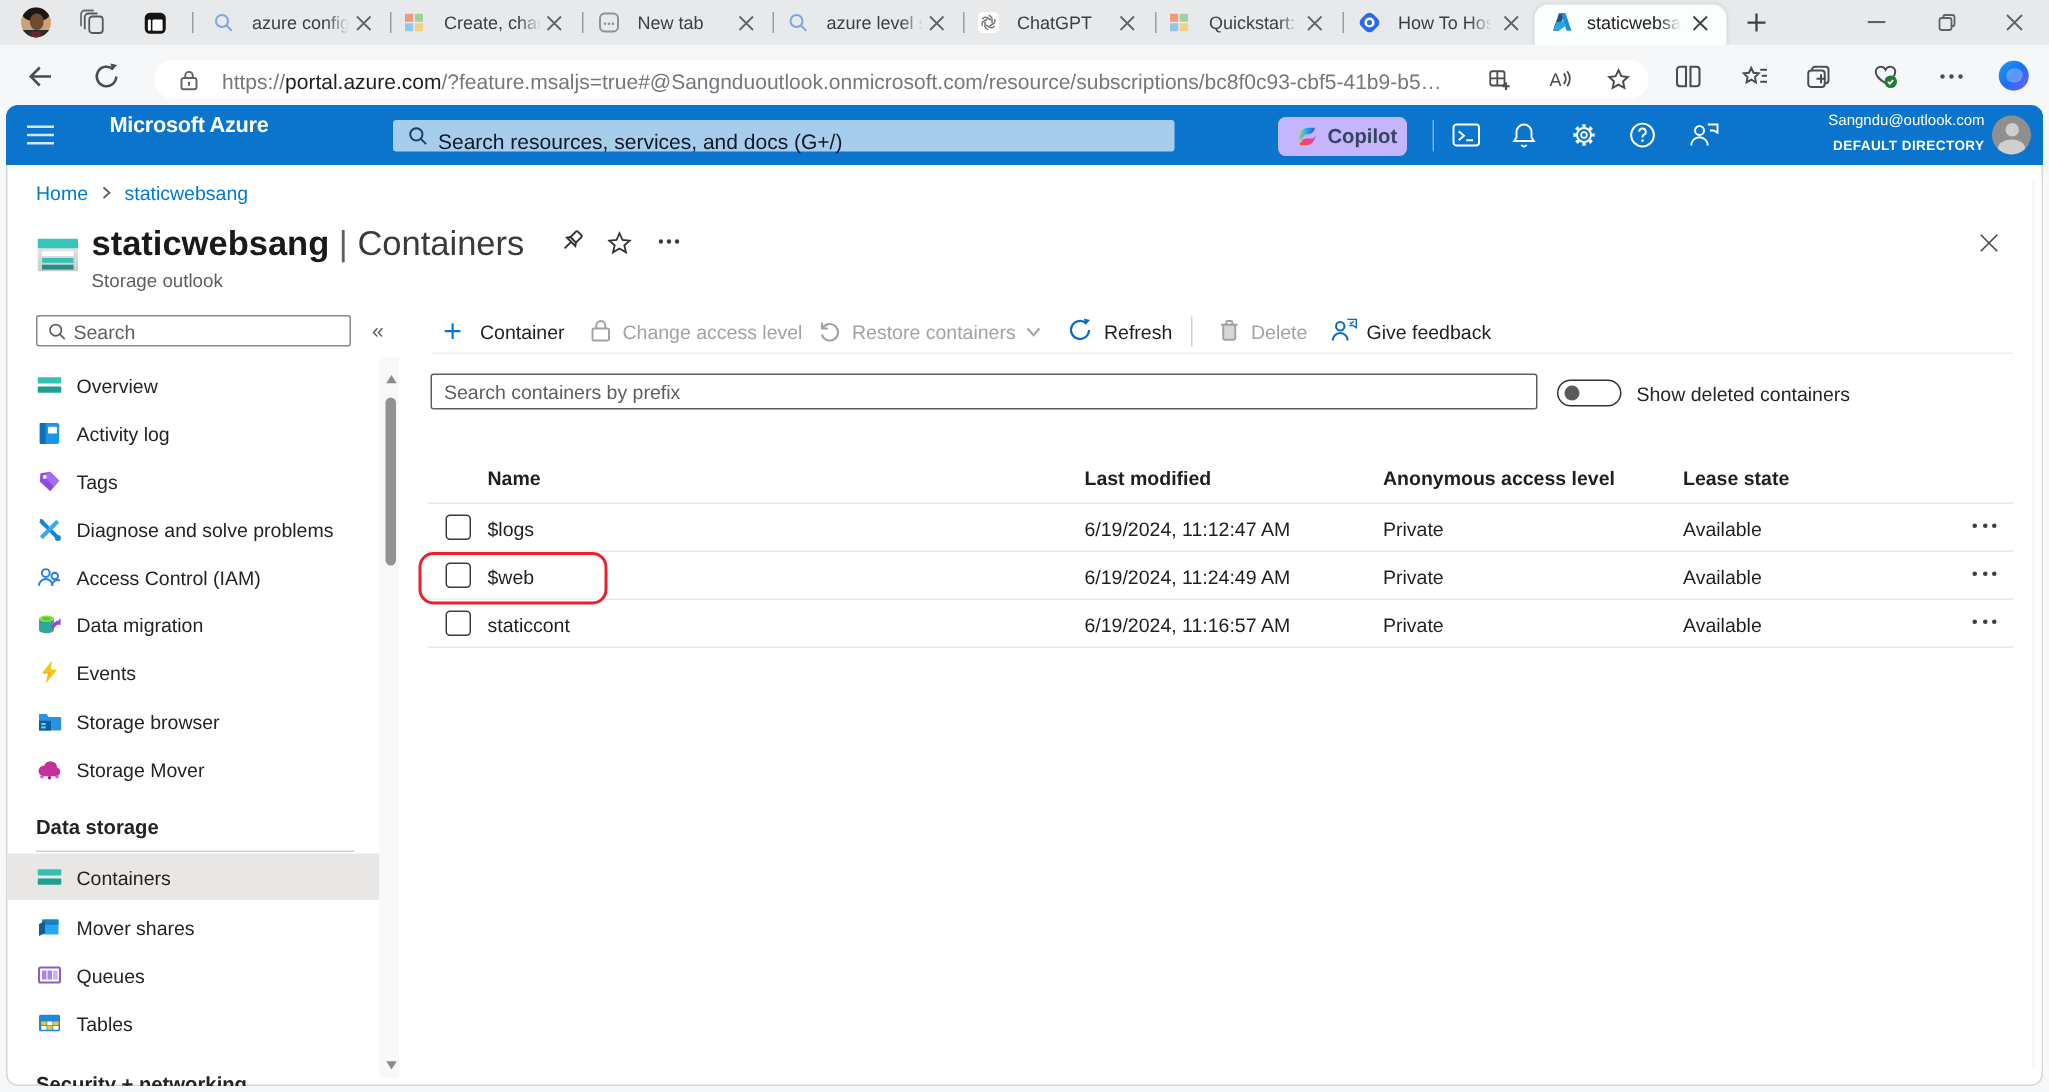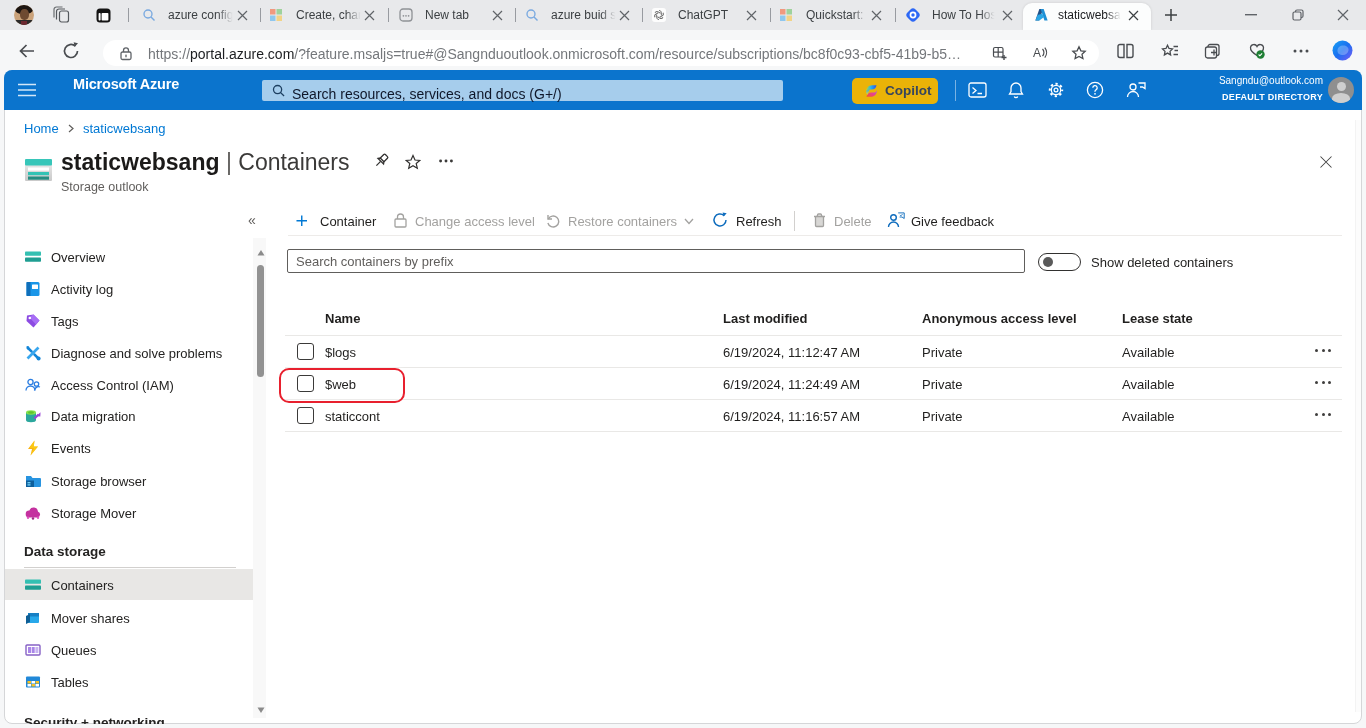--- a/index.html
+++ b/index.html
@@ -98,7 +98,7 @@
       <circle cx="6" cy="6" r="4"></circle>
       <path d="M9 9 L12.5 12.5"></path>
     </svg>
-  <div class="tabtxt fade" style="left:551px;width:66px">azure buid s</div>
+  <div class="tabtxt fade" style="left:551px;width:66px">azure level s</div>
   <svg class="tabx" style="left:619px" viewBox="0 0 11 11" stroke="#606468" stroke-width="1.2">
       <path d="M1 1 L10 10 M10 1 L1 10"></path>
     </svg>

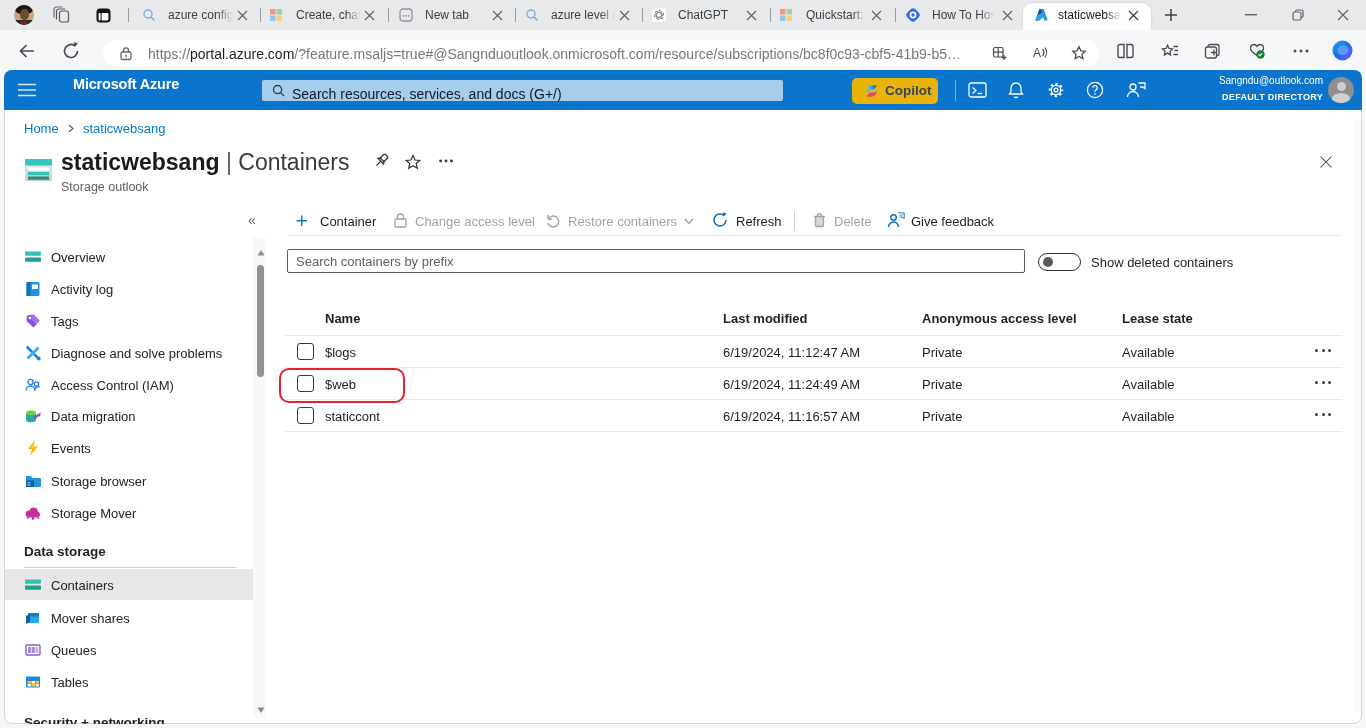--- a/index.html
+++ b/index.html
@@ -259,7 +259,7 @@
     <div class="abs" style="left:30px;top:6px;font-size:14px;color:#0f172a;">Search resources, services, and docs (G+/)</div>
   </div>
 
-  <div class="abs" style="left:848px;top:7.5px;width:86px;height:26px;background:#eab308;border-radius:5px;">
+  <div class="abs" style="left:848px;top:7.5px;width:86px;height:26px;background:#c4b5fd;border-radius:5px;">
     <svg class="abs" style="left:11px;top:5px" width="17" height="16" viewBox="0 0 16 16">
         <defs>
           <linearGradient id="cpA" x1="0" y1="0" x2="1" y2="0">

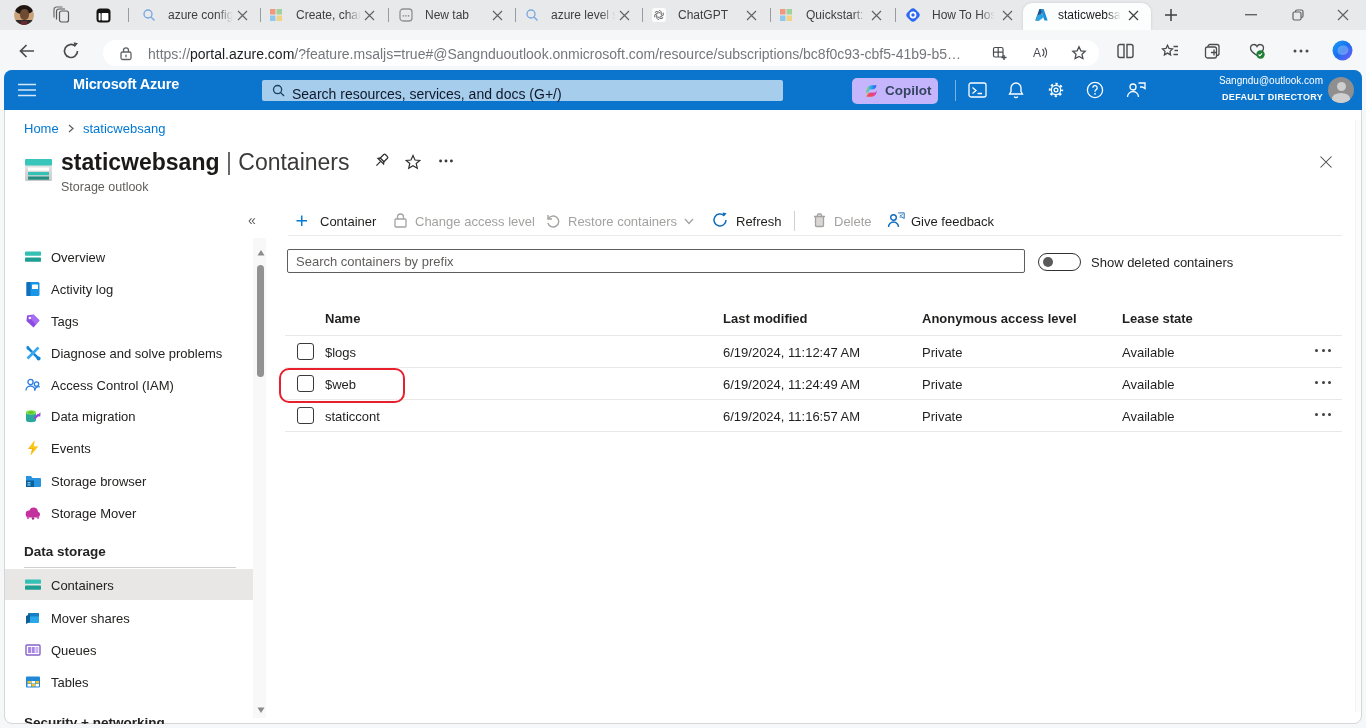--- a/index.html
+++ b/index.html
@@ -363,6 +363,13 @@
         <path d="M1.5 1.5 L12.5 12.5 M12.5 1.5 L1.5 12.5"></path>
       </svg>
 
+<div class="abs" style="left:24px;top:210px;width:210px;height:21px;border:1px solid #8a8886;border-radius:2px;background:#fff;">
+  <svg class="abs" style="left:7px;top:4px" width="12" height="12" viewBox="0 0 14 14" fill="none" stroke="#605e5c" stroke-width="1.3">
+          <circle cx="6" cy="6" r="4.4"></circle>
+          <path d="M9.3 9.3 L13 13"></path>
+        </svg>
+  <div class="abs" style="left:24px;top:3px;font-size:13px;color:#605e5c;">Search</div>
+</div>
 <div class="abs" style="left:248px;top:212px;font-size:14px;color:#605e5c;">«</div>
 <div id="sidebar-sel"></div>
 

